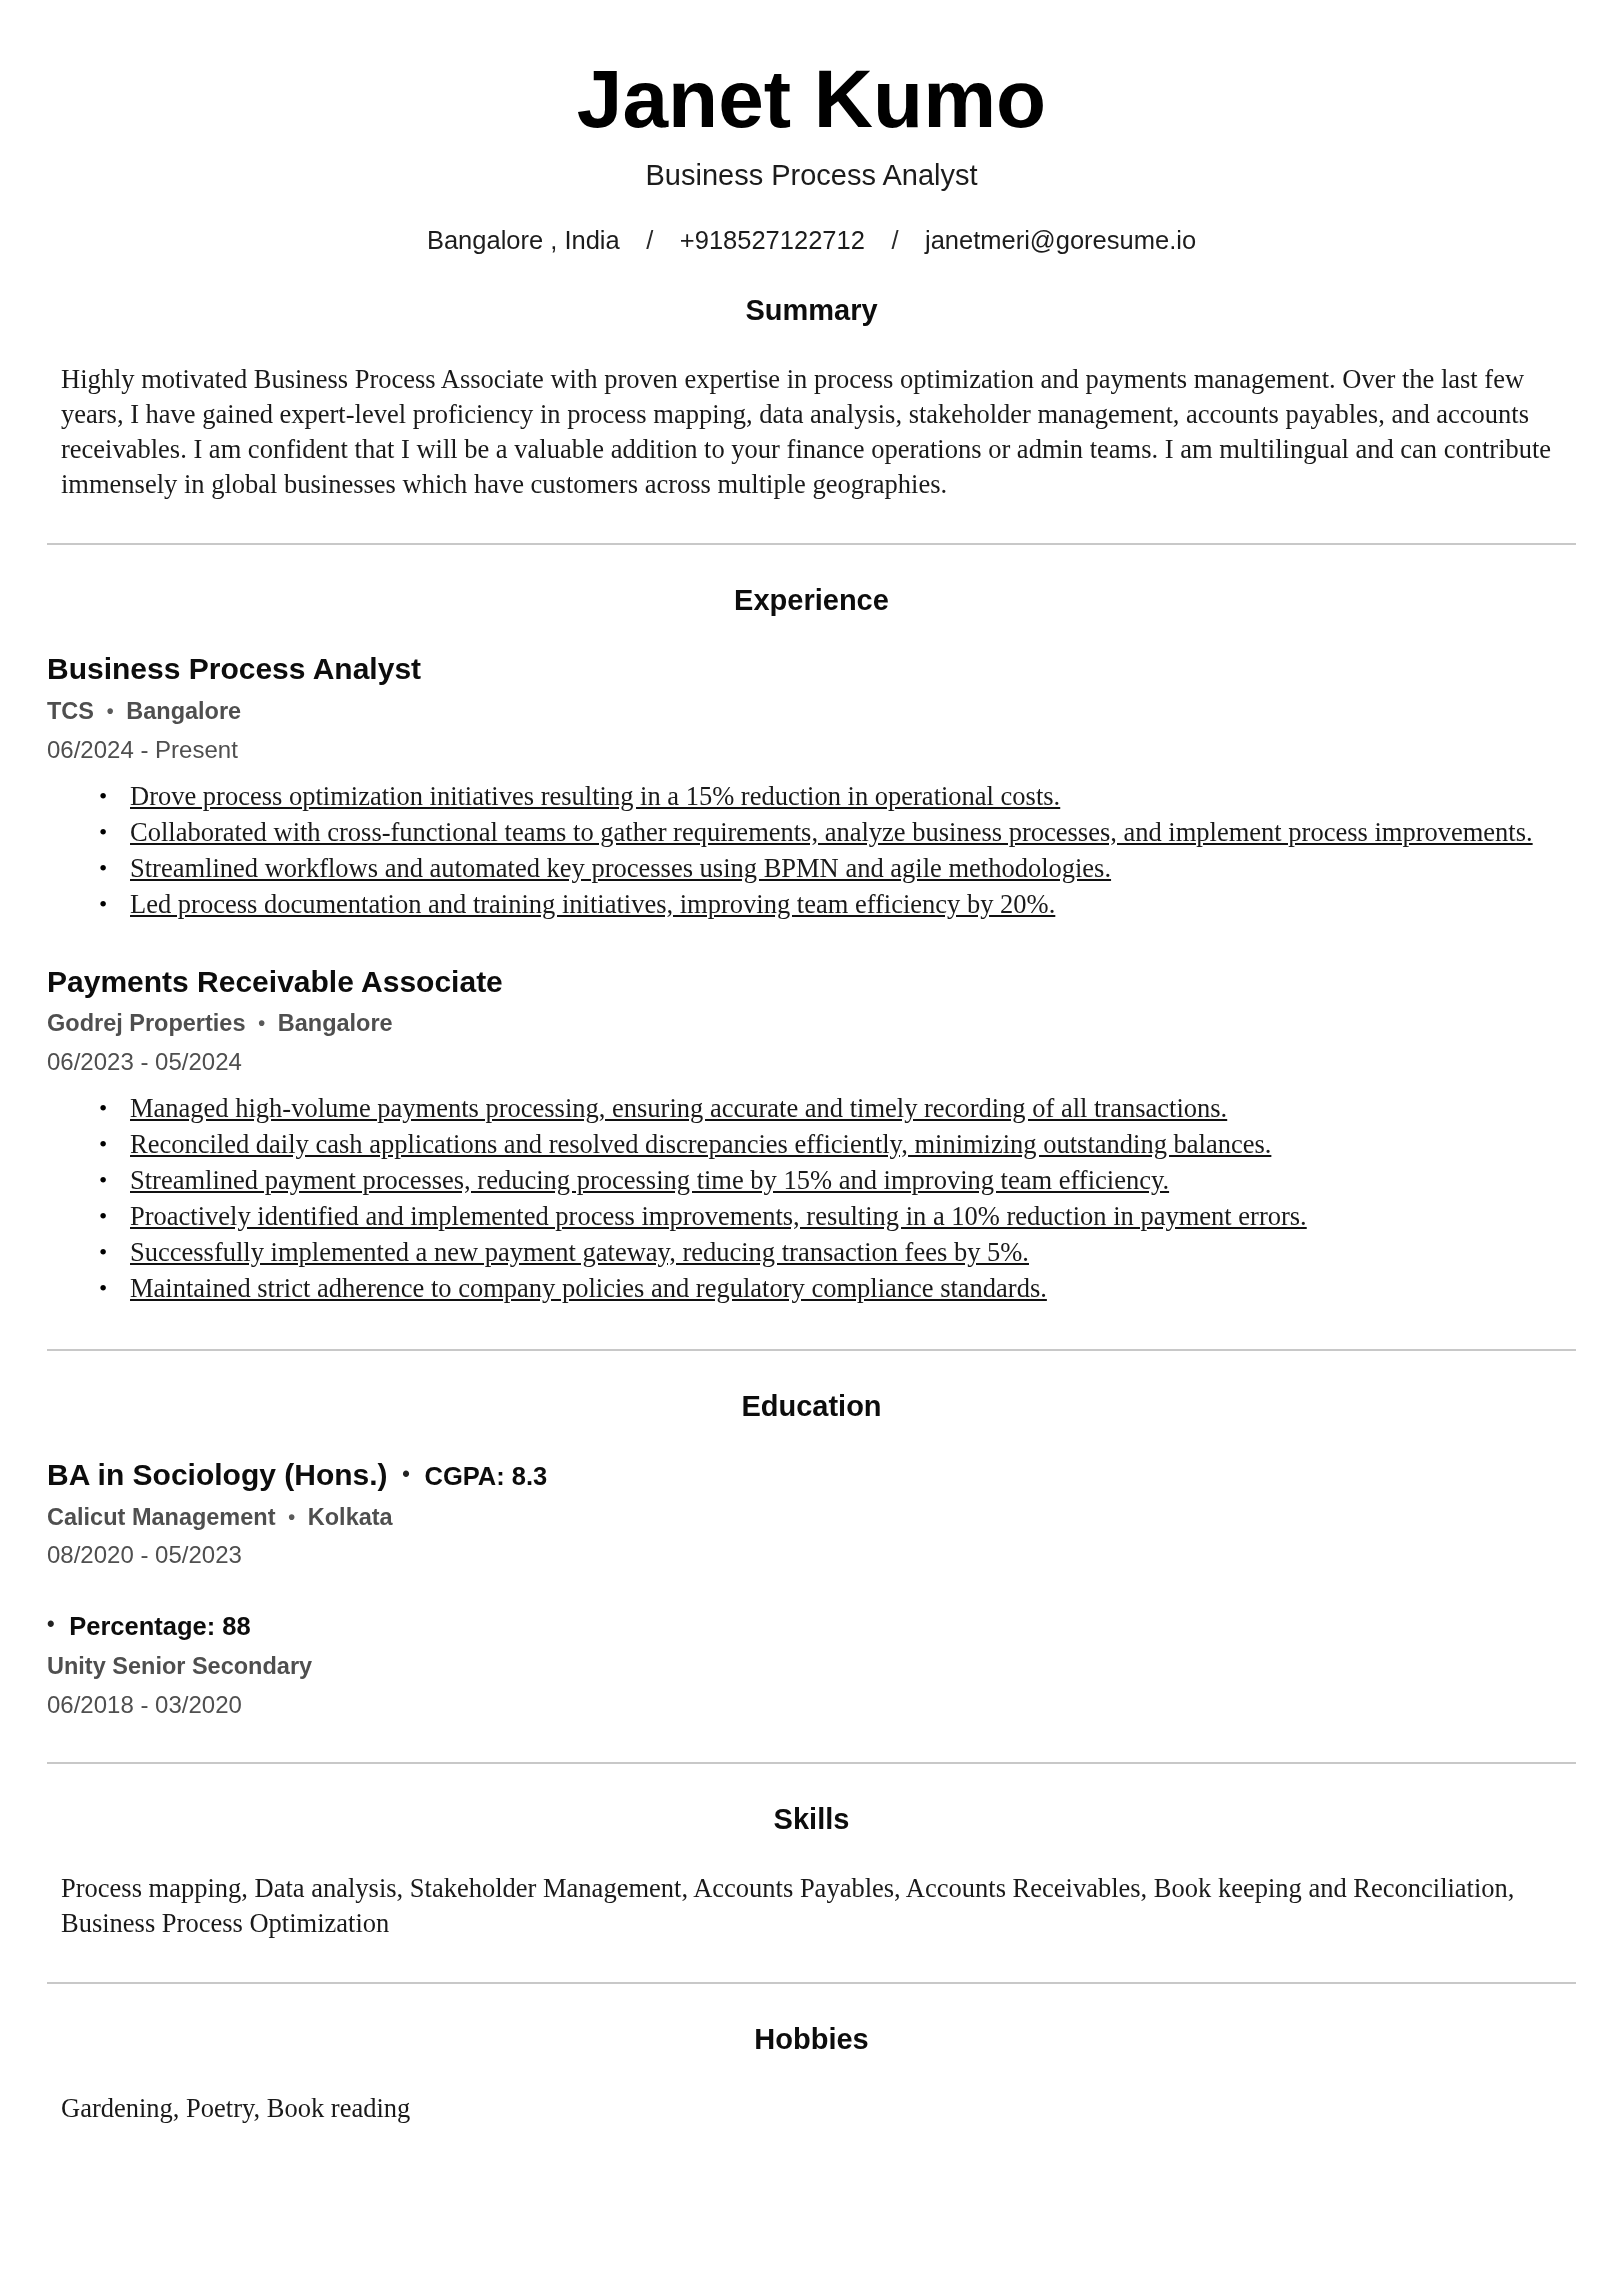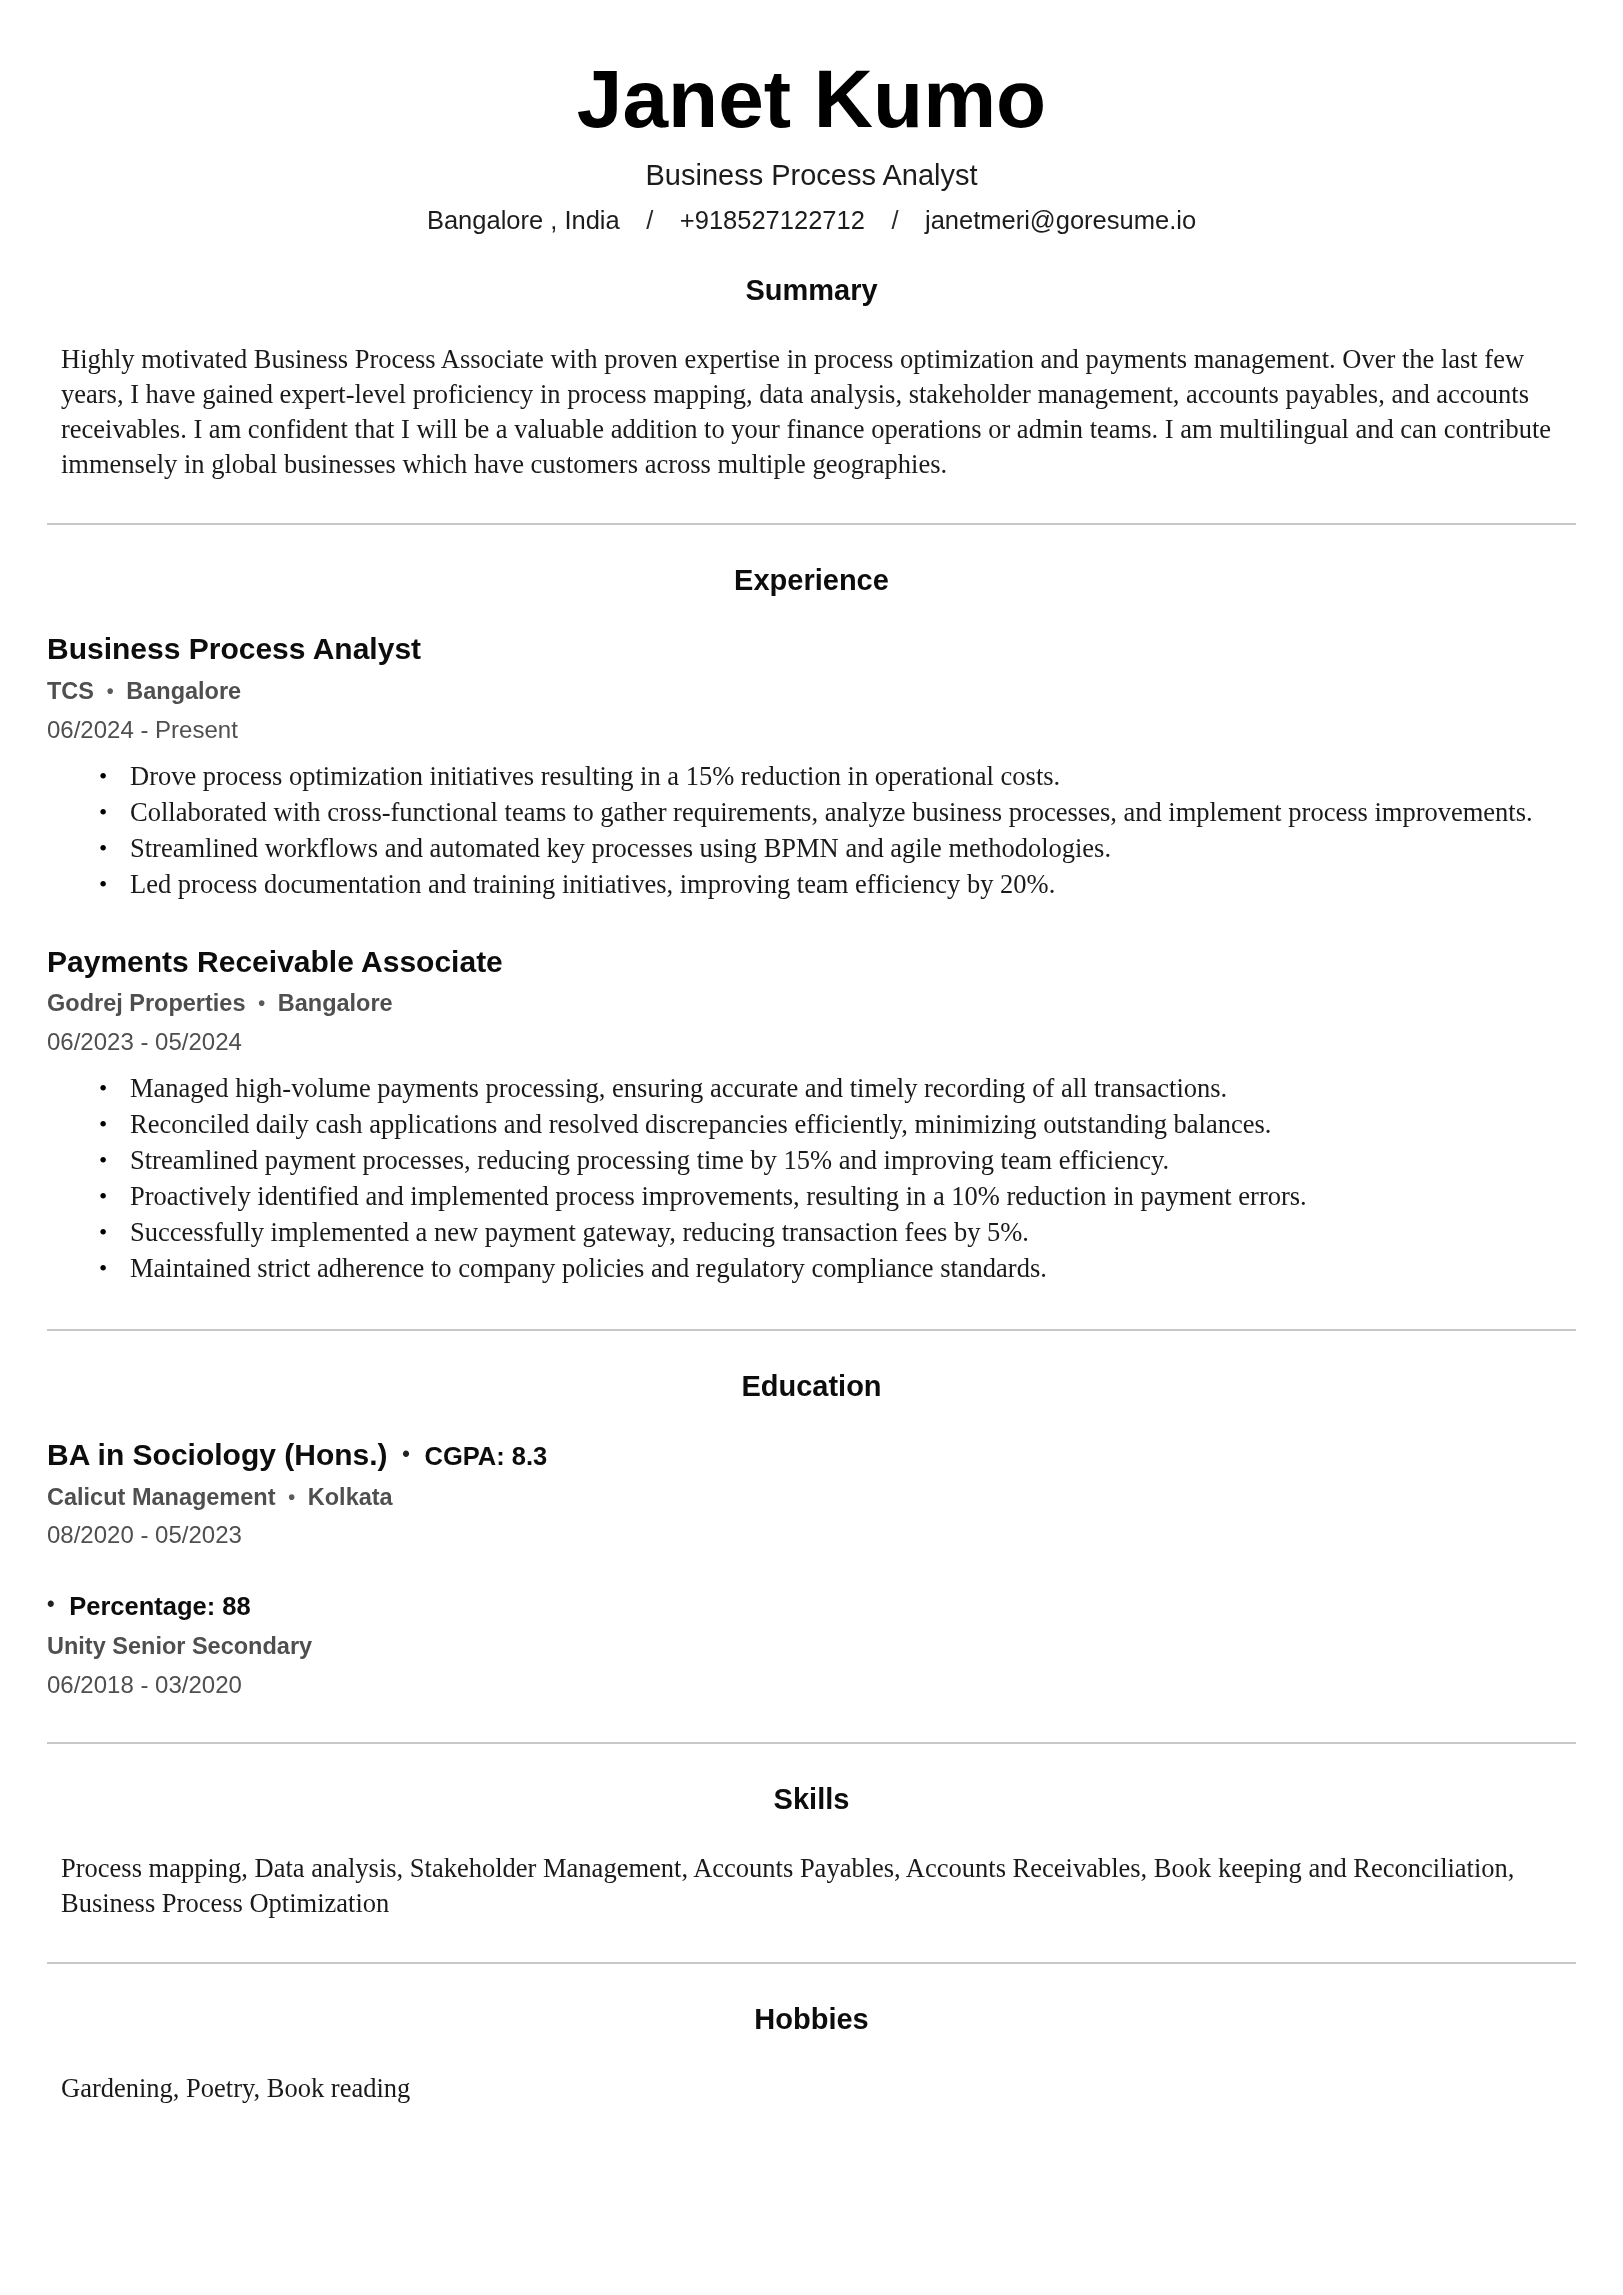--- a/index.html
+++ b/index.html
@@ -35,7 +35,7 @@
     color: #1c1c1c;
   }
   .contact {
-    margin-top: 14px;
+    margin-top: 34px;
     display: flex;
     justify-content: center;
     align-items: baseline;

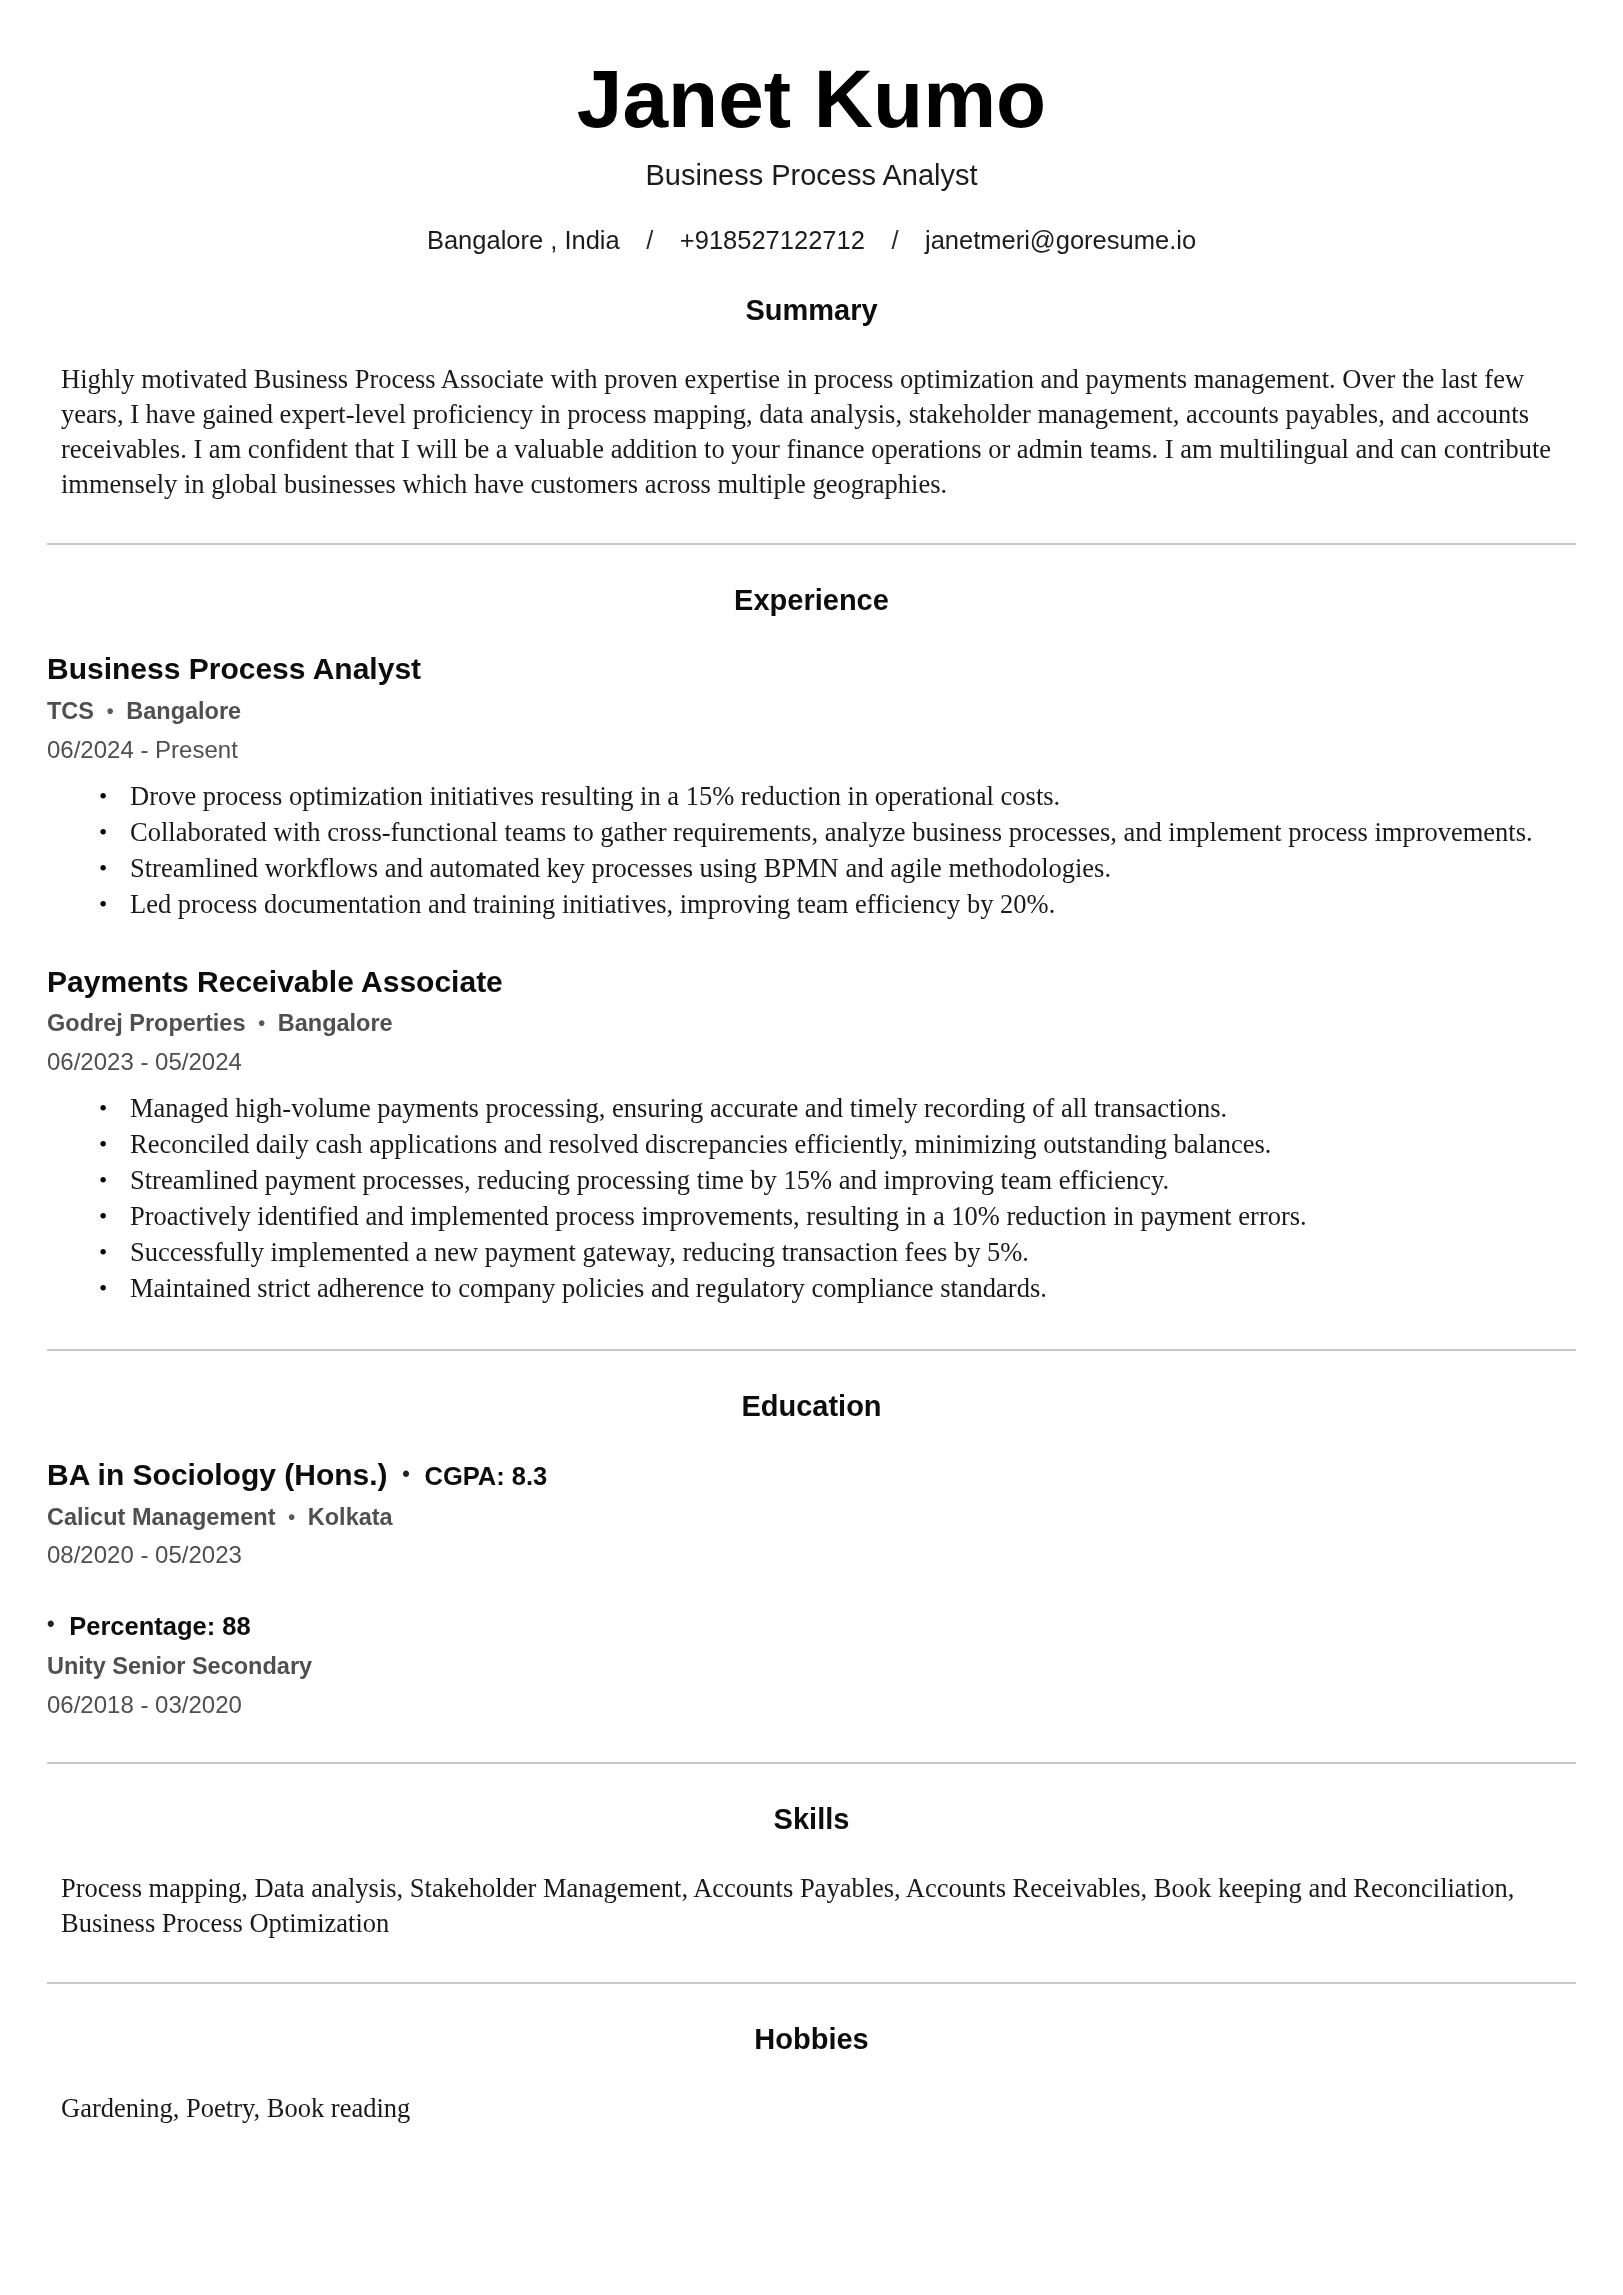--- a/index.html
+++ b/index.html
@@ -102,6 +102,7 @@
     margin: 0;
     padding: 0 0 0 83px;
     list-style: none;
+    text-decoration: underline;
   }
   ul.bullets li {
     position: relative;

